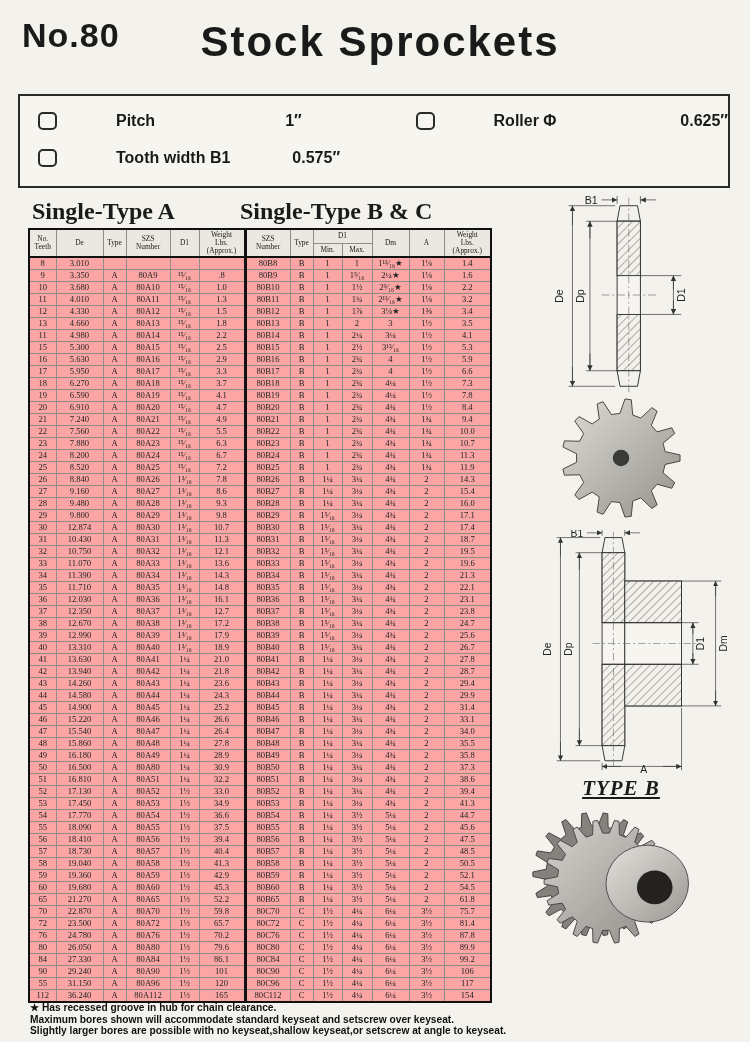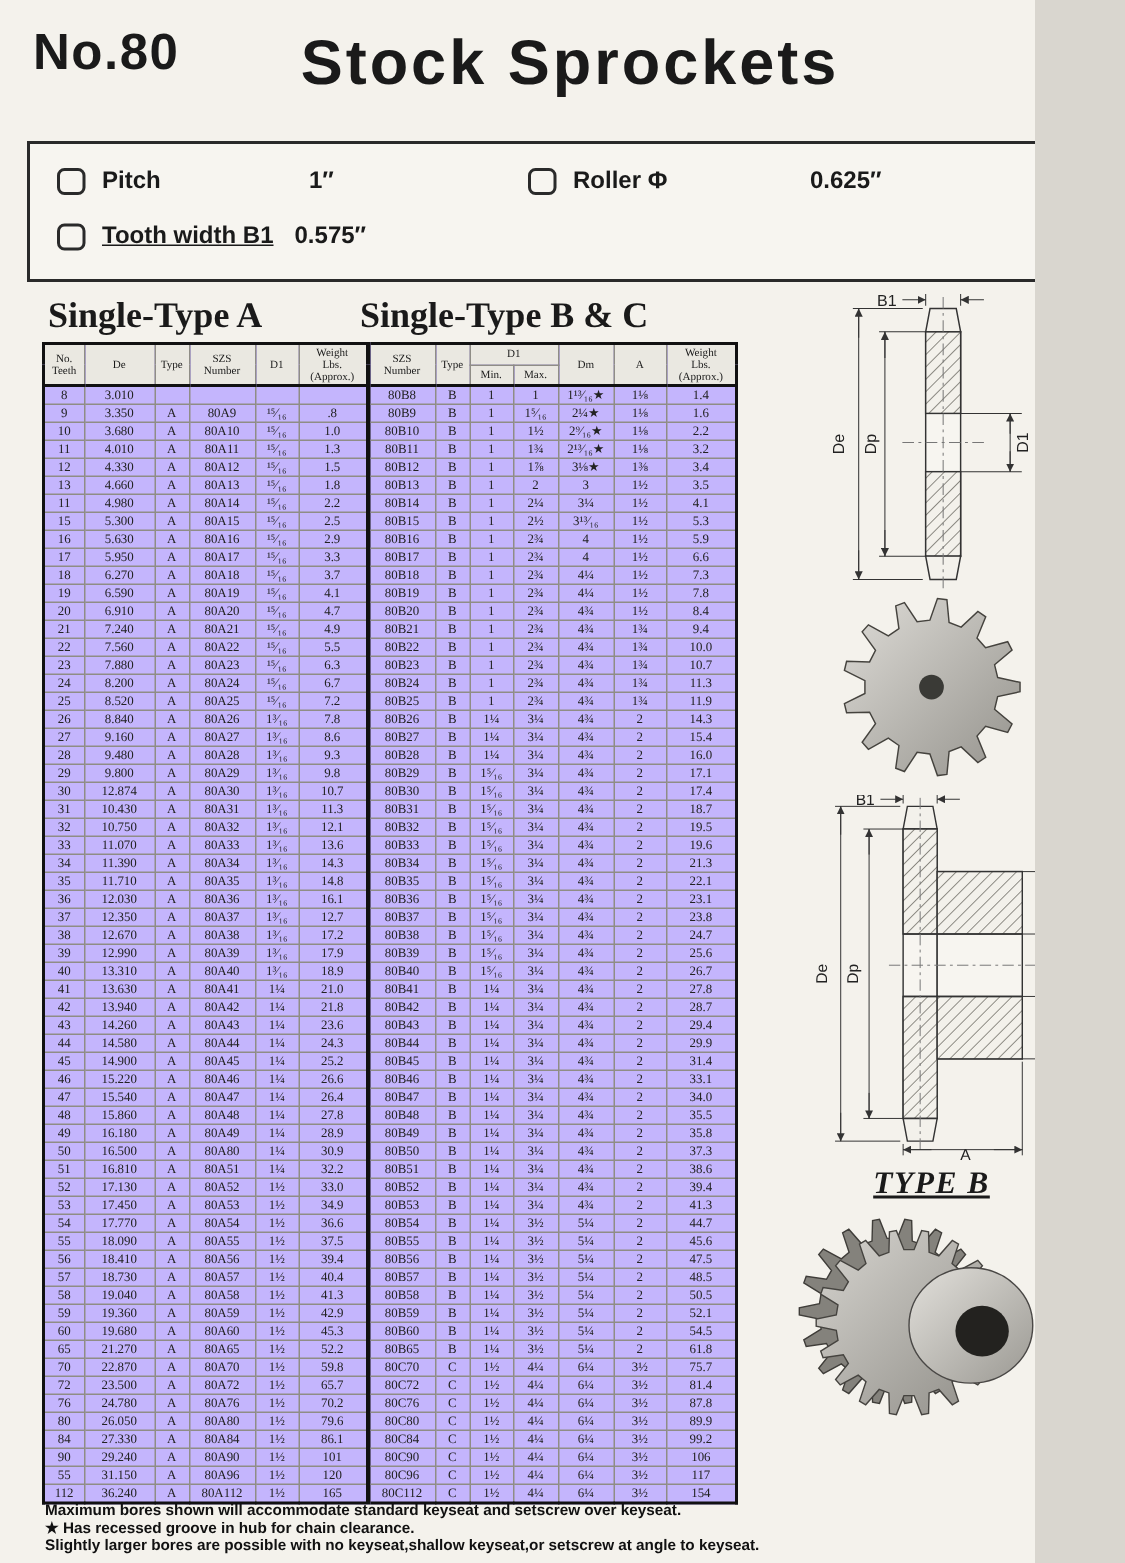--- a/index.html
+++ b/index.html
@@ -3,8 +3,8 @@
 <meta charset="utf-8">
 <style>
   html,body { margin:0; padding:0; background:#d9d6cf; }
-  .page { position:relative; width:674px; height:1042px; background:#f4f2ec; overflow:hidden;
-          font-family:"Liberation Sans", sans-serif; color:#1a1a1a;padding-left:16px; }
+  .page { position:relative; width:750px; height:1042px; background:#f4f2ec; overflow:hidden;
+          font-family:"Liberation Sans", sans-serif; color:#1a1a1a; }
   .hdr-no { position:absolute; top:16px; left:22px; font-size:34px; font-weight:bold; letter-spacing:1px; }
   .hdr-title { position:absolute; top:18px; left:60px; width:640px; text-align:center;
                font-size:42px; font-weight:bold; letter-spacing:2px; }

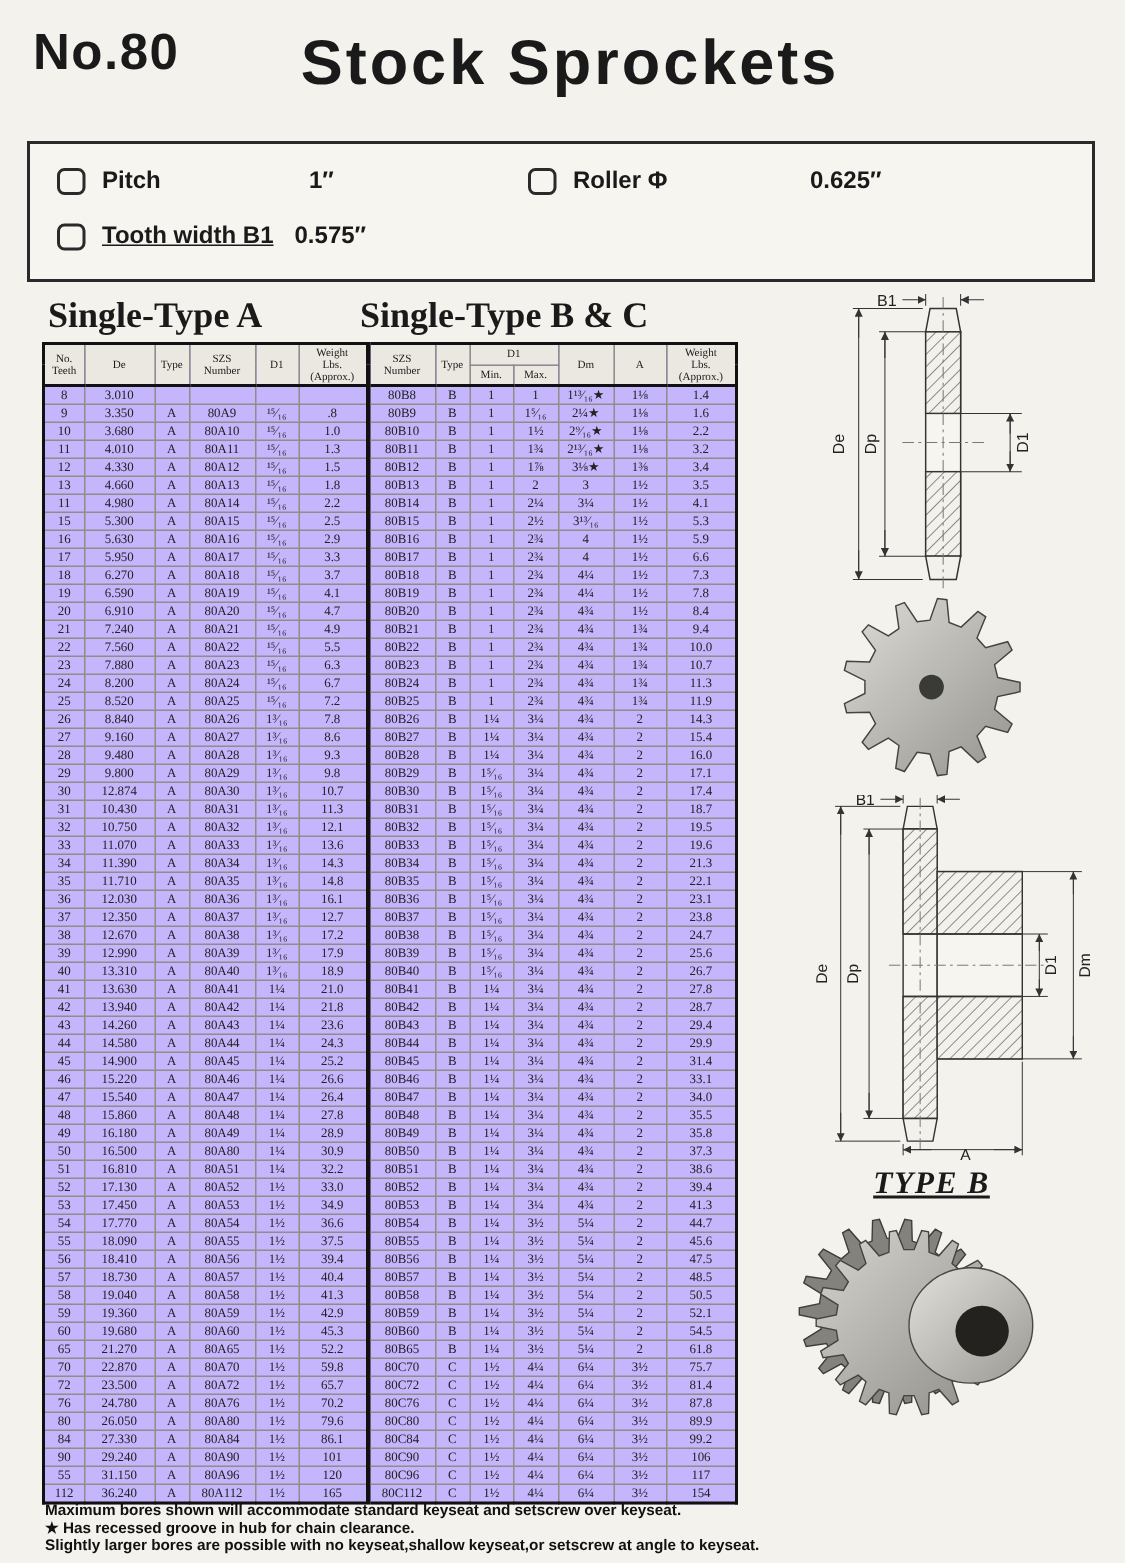--- a/index.html
+++ b/index.html
@@ -14,7 +14,7 @@
   .specrow.r1 { top:16px; } .specrow.r2 { top:53px; }
   .bullet { width:15px; height:14px; border:2px solid #2a2a2a; border-radius:5px;
             margin:0 11px 0 18px; flex:0 0 auto; background:#f7f5f0; }
-  .speclabel, .specval { font-weight:bold; font-size:16px; white-space:nowrap; }
+  .speclabel, .specval { font-weight:bold; font-size:16px; white-space:nowrap;margin-left:48px; }
   .w-pitch { width:138px; } .v-pitch { width:128px; }
   .w-roller { width:158px; } .w-tooth { margin-right:14px;text-decoration:underline; }
 

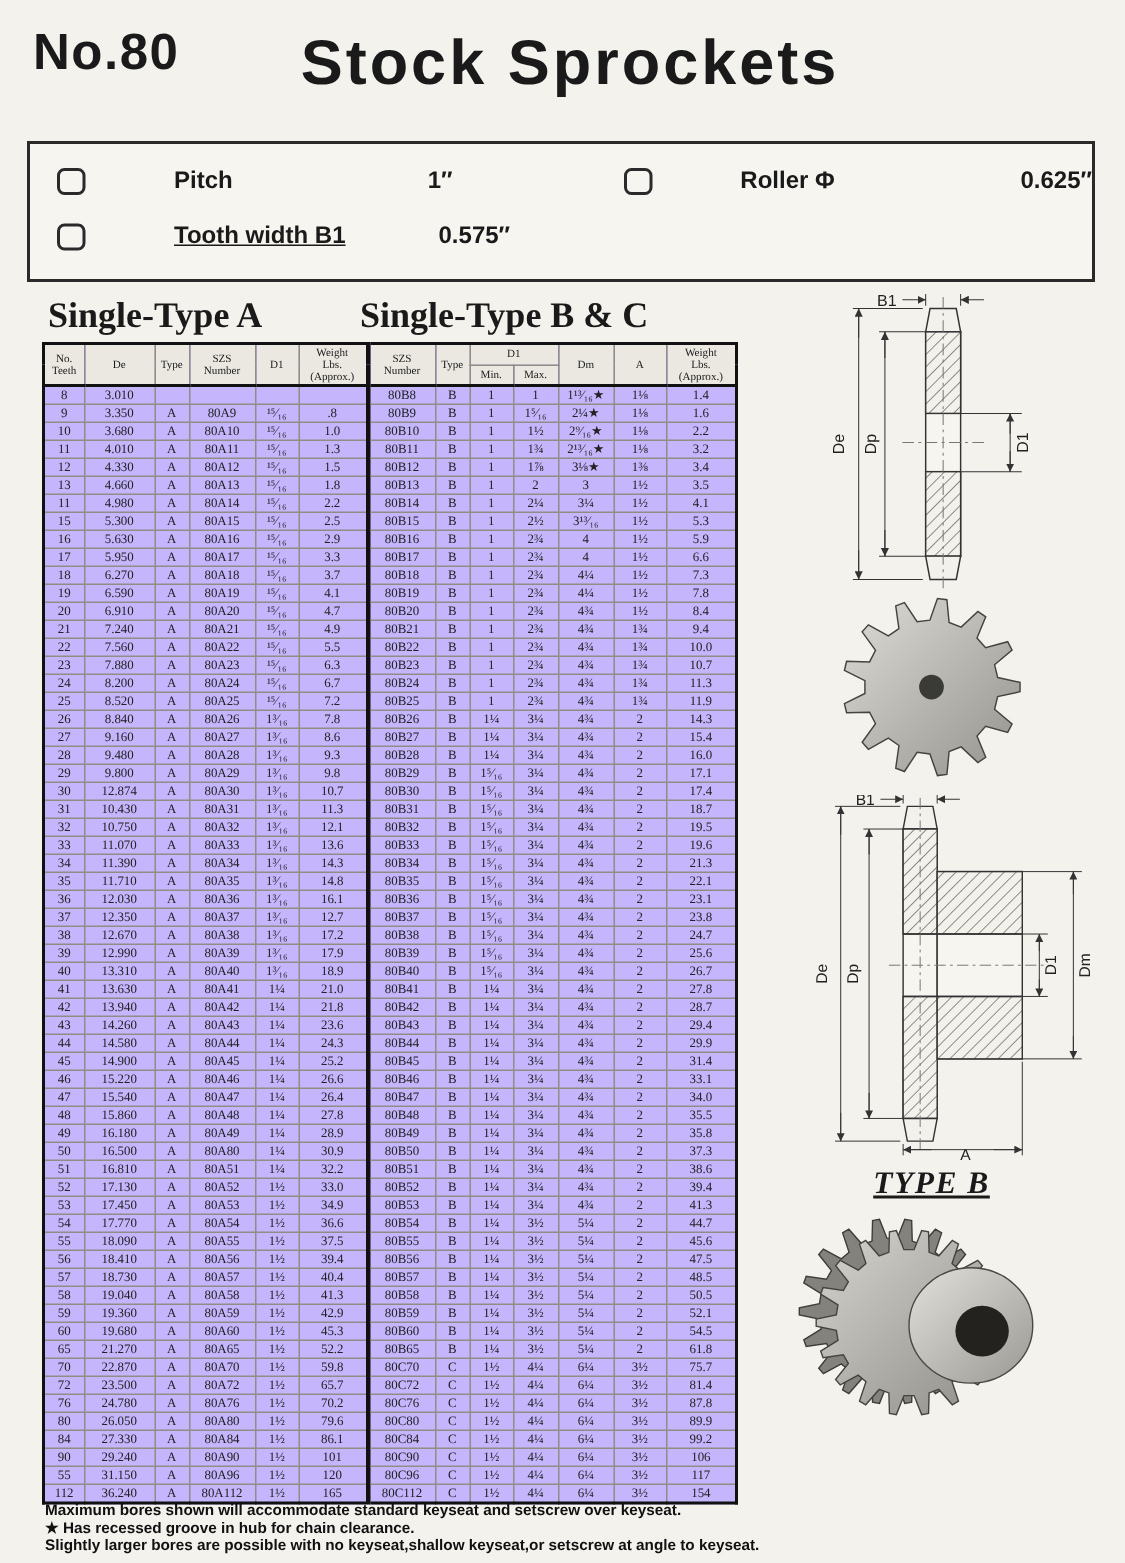--- a/index.html
+++ b/index.html
@@ -16,7 +16,7 @@
             margin:0 11px 0 18px; flex:0 0 auto; background:#f7f5f0; }
   .speclabel, .specval { font-weight:bold; font-size:16px; white-space:nowrap;margin-left:48px; }
   .w-pitch { width:138px; } .v-pitch { width:128px; }
-  .w-roller { width:158px; } .w-tooth { margin-right:14px;text-decoration:underline; }
+  .w-roller { width:158px; } .w-tooth { margin-right:14px; }
 
   .left { position:absolute; left:28px; top:198px; width:464px; }
   .sec-titles { display:flex; font-family:"Liberation Serif",serif; font-weight:bold;

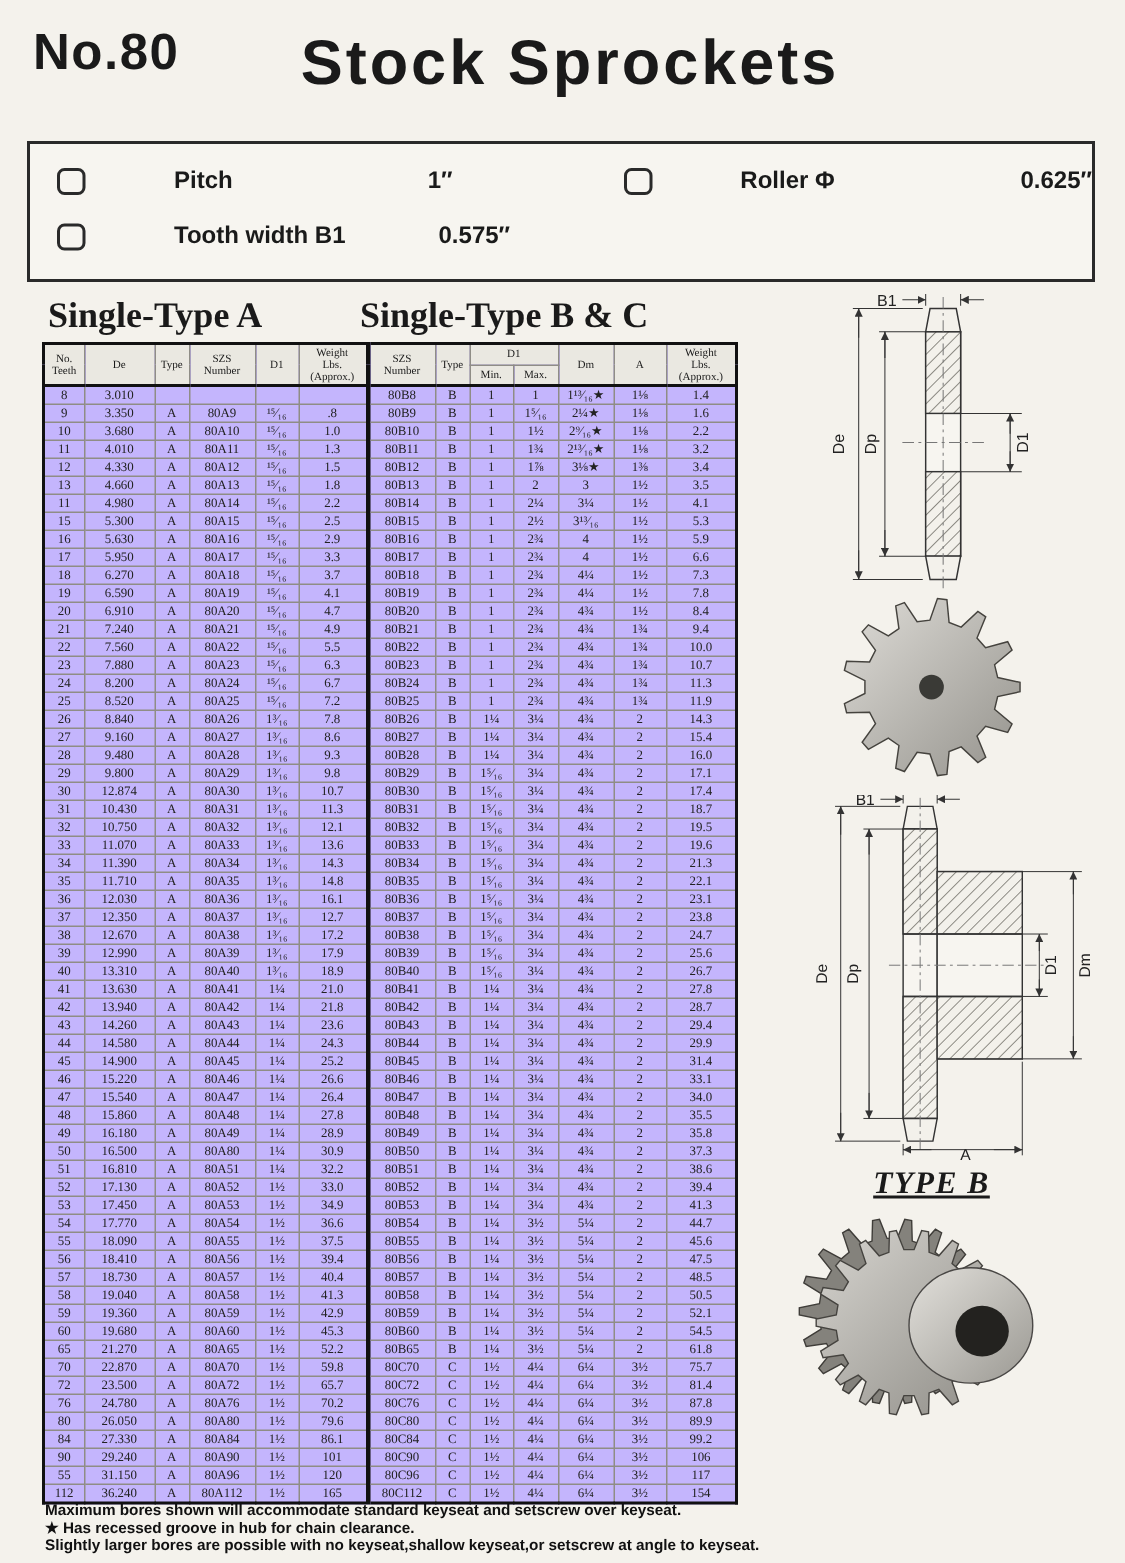--- a/index.html
+++ b/index.html
@@ -23,7 +23,7 @@
                 font-size:24px; margin-bottom:3px; }
   .sec.a { width:204px; padding-left:4px; } .sec.b { padding-left:4px; }
 
-  table { border-collapse:collapse; width:464px; background:#c4b5fd;
+  table { border-collapse:collapse; width:464px; background:#fca5a5;
           border:2.5px solid #111; table-layout:fixed; }
   th, td { border:1px solid #8f8d86; text-align:center;
            font-family:"Liberation Serif",serif; overflow:hidden; padding:0; }

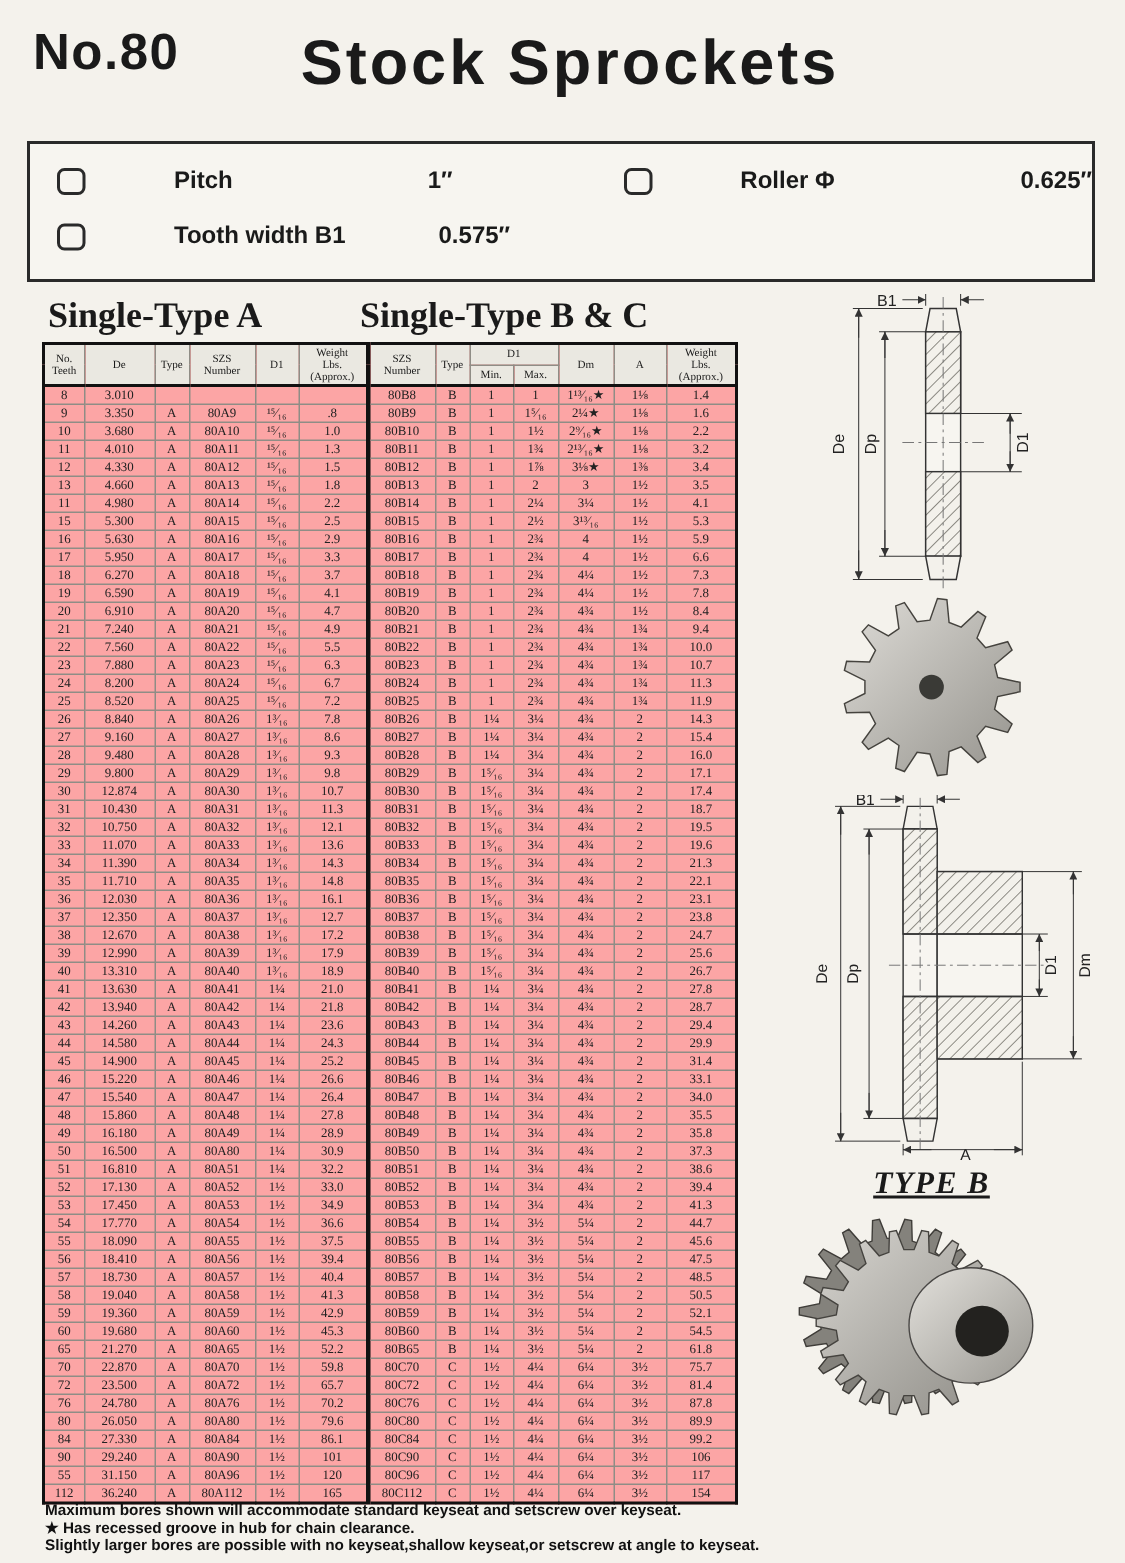--- a/index.html
+++ b/index.html
@@ -1193,8 +1193,8 @@
   </div>
 
   <div class="notes">
+    <div>★ Has recessed groove in hub for chain clearance.</div>
     <div>Maximum bores shown will accommodate standard keyseat and setscrew over keyseat.</div>
-    <div>★ Has recessed groove in hub for chain clearance.</div>
     <div>Slightly larger bores are possible with no keyseat,shallow keyseat,or setscrew at angle to keyseat.</div>
   </div>
 

